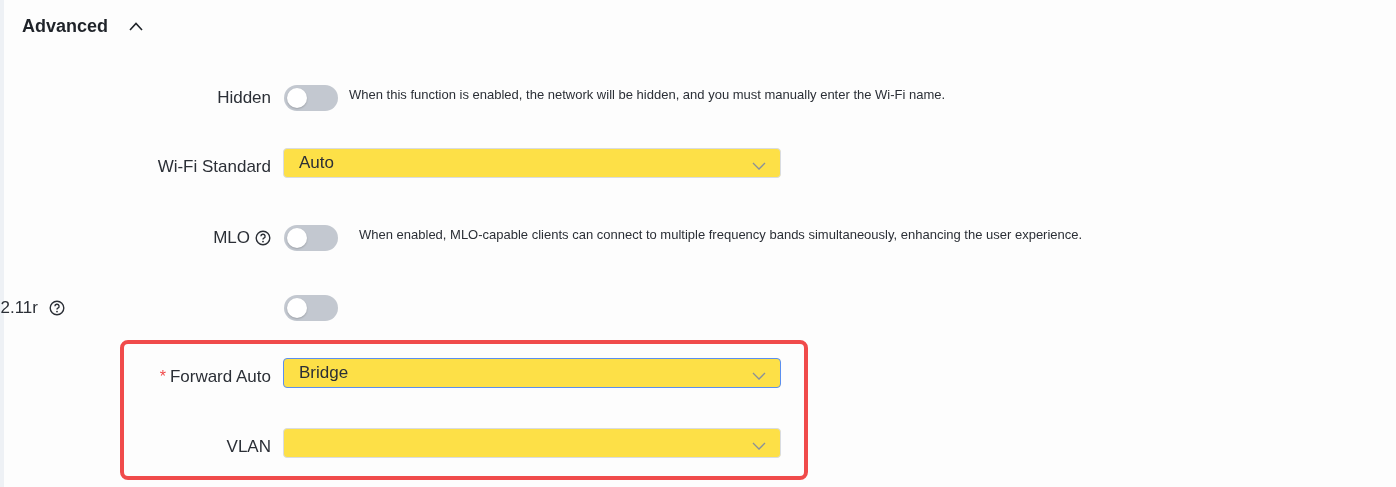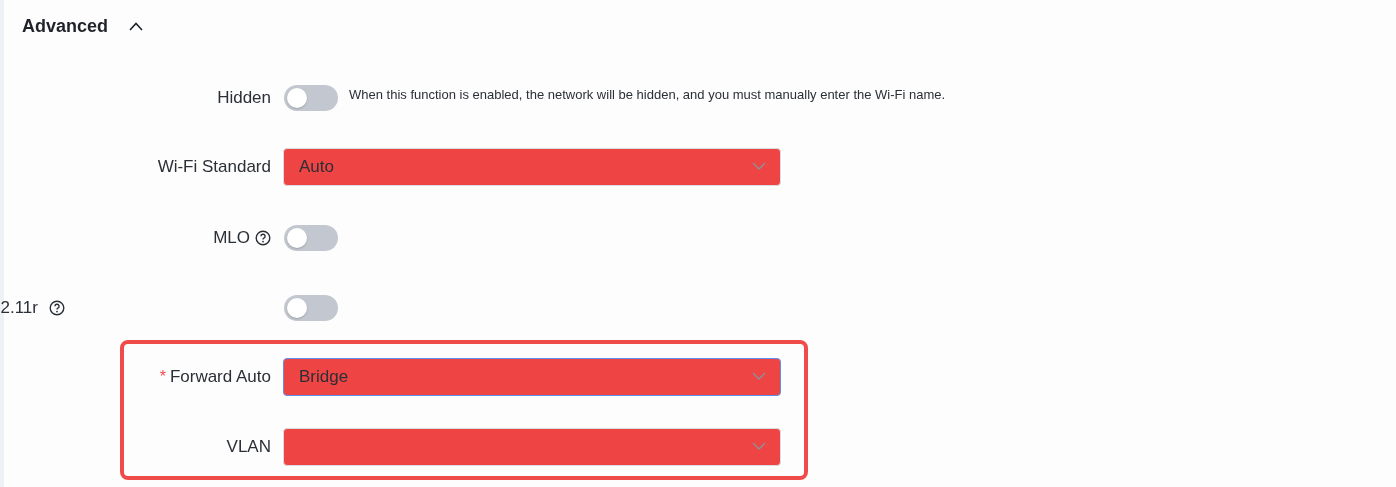--- a/index.html
+++ b/index.html
@@ -32,8 +32,8 @@
   }
   .desc { position:absolute; font-size:13px; color:#2b2f36; white-space:nowrap; }
   .select {
-    position:absolute; left:283px; width:498px; height:38px; border:1px solid #d9dce1; border-radius:4px;
-    background:#ef4444; box-sizing:border-box; display:flex; align-items:center; padding-left:15px;
+    position:absolute; left:283px; width:498px; height:30px; border:1px solid #d9dce1; border-radius:4px;
+    background:#fde047; box-sizing:border-box; display:flex; align-items:center; padding-left:15px;
     font-size:17px; color:#2b2f36; cursor:pointer;
   }
   .select.focused { border-color:#5b8ff0; }

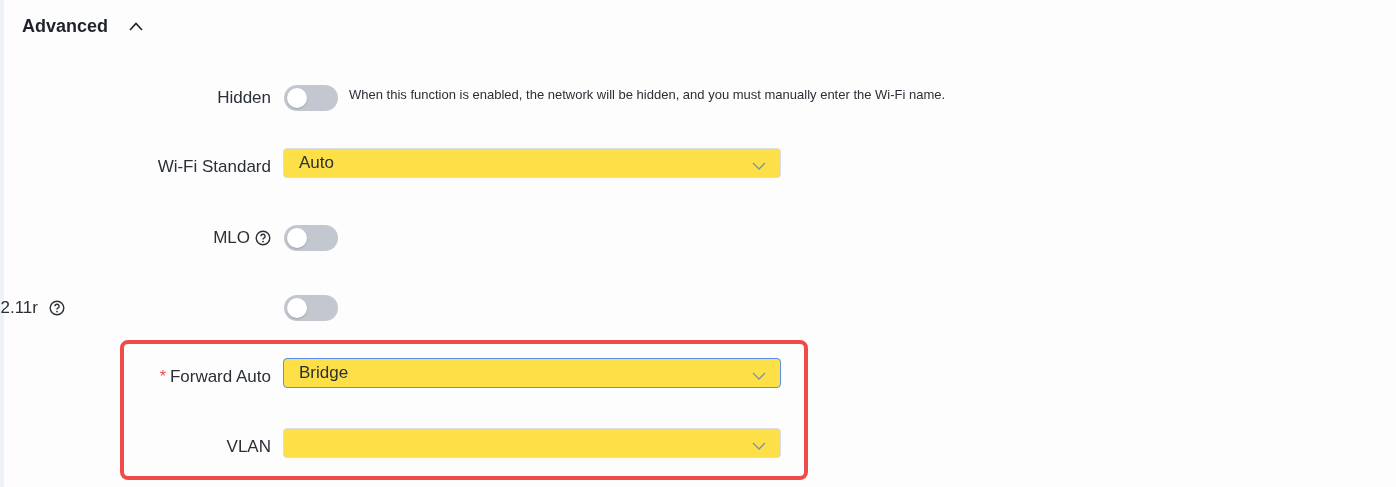--- a/index.html
+++ b/index.html
@@ -89,6 +89,7 @@
   <div class="toggle" style="top:7px;">
     <div class="knob"></div>
   </div>
+  <div class="desc" style="left:359px; top:9px;">When enabled, MLO-capable clients can connect to multiple frequency bands simultaneously, enhancing the user experience.</div>
 </div>
 
 <div class="row" style="top:288px; width:1190px;">

